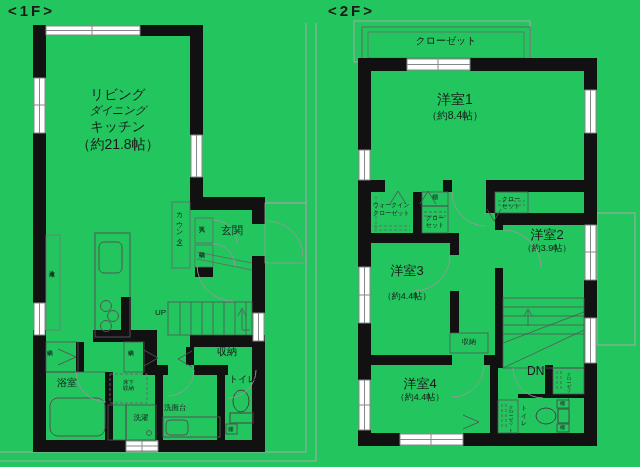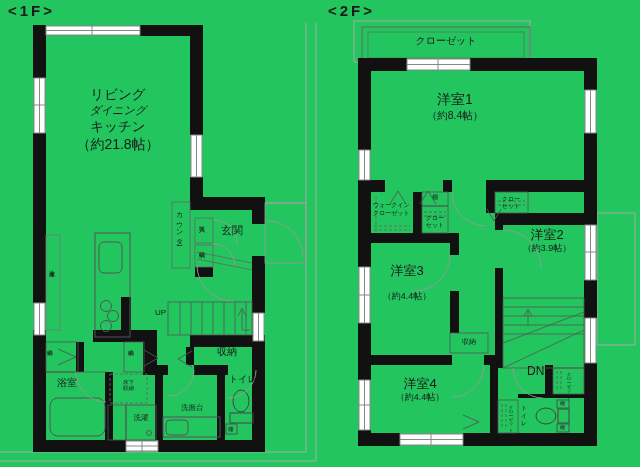--- a/index.html
+++ b/index.html
@@ -285,7 +285,7 @@
 <div class="lbl" style="left:57px;top:377px;font-size:10px;">浴室</div>
 <div class="lbl wrap" style="left:122px;top:379px;font-size:5.5px;width:13px;text-align:center;">床下収納</div>
 <div class="lbl c" style="left:141px;top:414px;font-size:7.5px;">洗濯</div>
-<div class="lbl" style="left:164px;top:404px;font-size:7.5px;margin-left:17px;">洗面台</div>
+<div class="lbl" style="left:164px;top:404px;font-size:7.5px;">洗面台</div>
 <div class="lbl" style="left:229px;top:375px;font-size:9px;">トイレ</div>
 <div class="lbl" style="left:228px;top:426px;font-size:5.5px;">棚</div>
 

